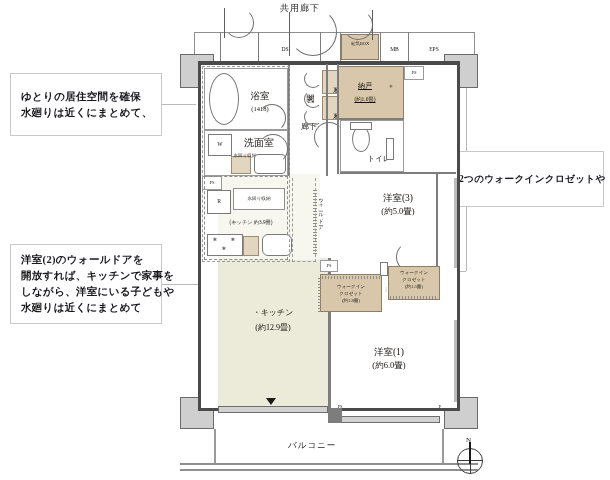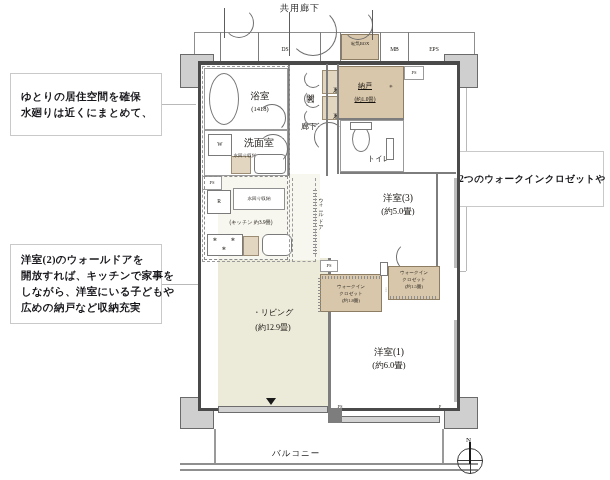--- a/index.html
+++ b/index.html
@@ -78,7 +78,7 @@
     <div class="ln">洋室(2)のウォールドアを</div>
     <div class="ln">開放すれば、キッチンで家事を</div>
     <div class="ln">しながら、洋室にいる子どもや</div>
-    <div class="ln">広めの納戸など収納充実</div>
+    <div class="ln">水廻りは近くにまとめて</div>
   </div>
   <div class="leader" style="left:162px;top:284px;width:36px;height:1px;"></div>
 

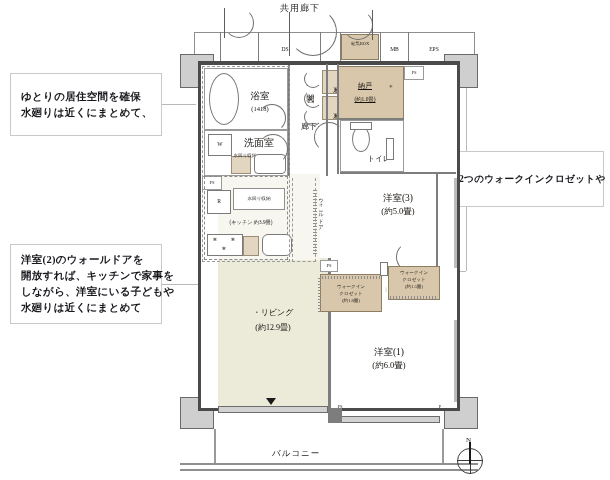--- a/index.html
+++ b/index.html
@@ -248,7 +248,7 @@
     </div>
 
     <div class="roomname" style="left:40px;top:298px;width:106px;">
-      <div class="n1" style="font-size:8px;">・リビング</div>
+      <div class="n1" style="font-size:8px;">・キッチン</div>
       <div class="n2" style="font-size:8px;margin-top:3px;">(約12.9畳)</div>
     </div>
 

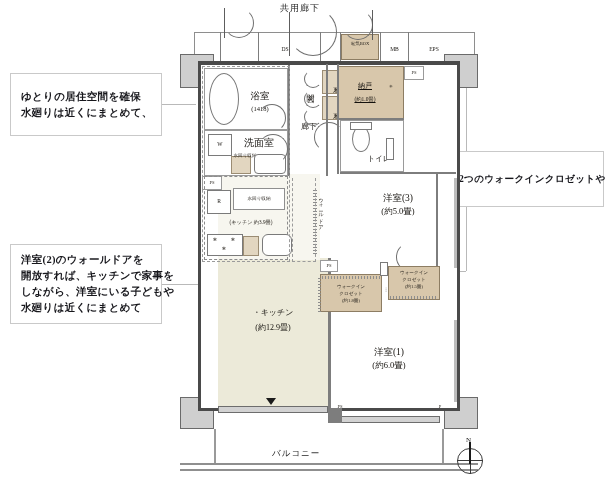--- a/index.html
+++ b/index.html
@@ -264,7 +264,7 @@
     <div class="wallthin" style="left:262px;top:421px;width:2px;height:36px;background:#9a9a9a;"></div>
     <div class="wallthin" style="left:0px;top:455px;width:298px;height:2px;background:#8f8f8f;"></div>
     <div class="wallthin" style="left:0px;top:461px;width:298px;height:2px;background:#8f8f8f;"></div>
-    <div class="toptxt" style="left:92px;top:432px;font-size:8.5px;margin-top:8px;">バルコニー</div>
+    <div class="toptxt" style="left:108px;top:432px;font-size:8.5px;">バルコニー</div>
 
     <div class="wallthin" style="left:274px;top:170px;width:3px;height:90px;background:#bdbdbd;"></div>
     <div class="wallthin" style="left:274px;top:312px;width:3px;height:82px;background:#bdbdbd;"></div>

